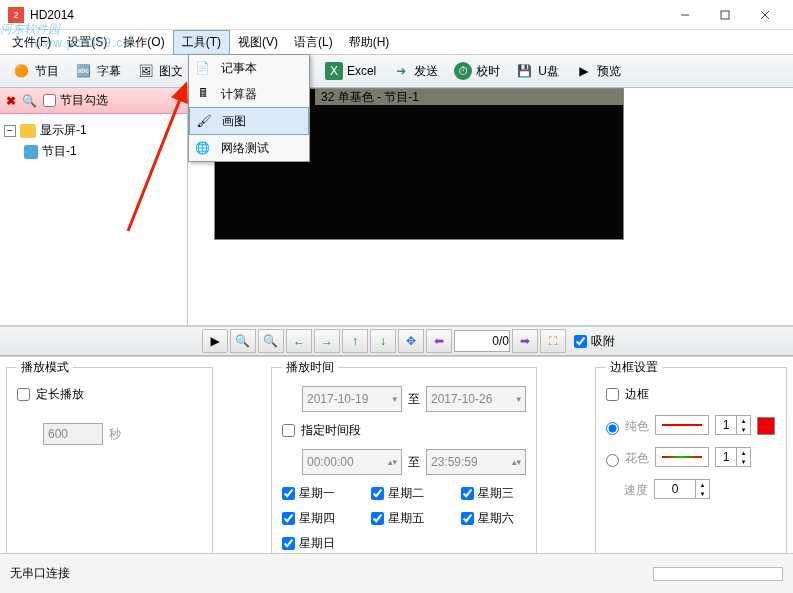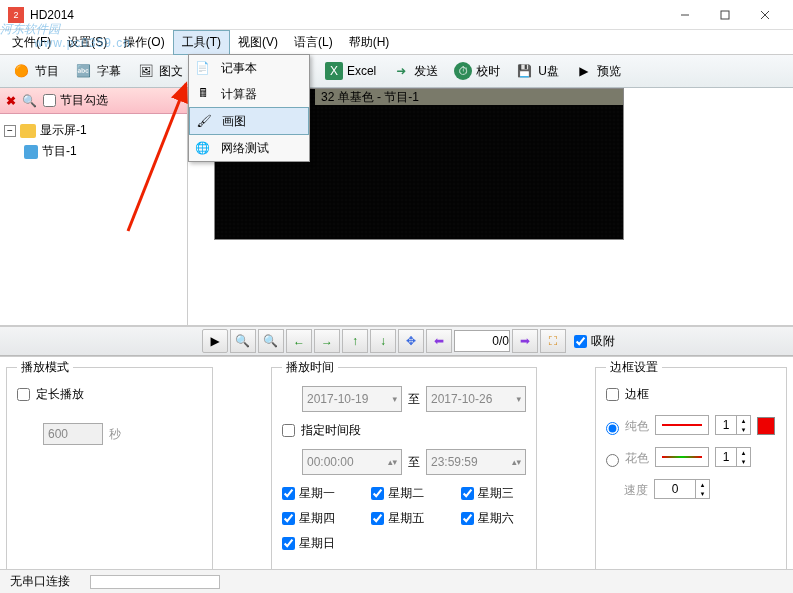--- a/index.html
+++ b/index.html
@@ -65,7 +65,7 @@
 .wkgrid { display: grid; grid-template-columns: repeat(3, 1fr); gap: 8px 24px; }
 .wkgrid label { display: flex; align-items: center; gap: 4px; }
 
-.status { position: absolute; bottom: 0; left: 0; right: 0; height: 24px; border-top: 1px solid #ccc; background: #f4f4f4; display: flex; align-items: center; padding: 0 10px; gap: 20px; }
+.status { position: absolute; bottom: 0; left: 0; right: 0; height: 40px; border-top: 1px solid #ccc; background: #f4f4f4; display: flex; align-items: center; padding: 0 10px; gap: 20px; justify-content: space-between; }
 .status .prog { width: 130px; height: 14px; border: 1px solid #bbb; background: #fff; }
 
 .col3 .radio-row { display: flex; align-items: flex-end; gap: 6px; margin: 12px 0; }

